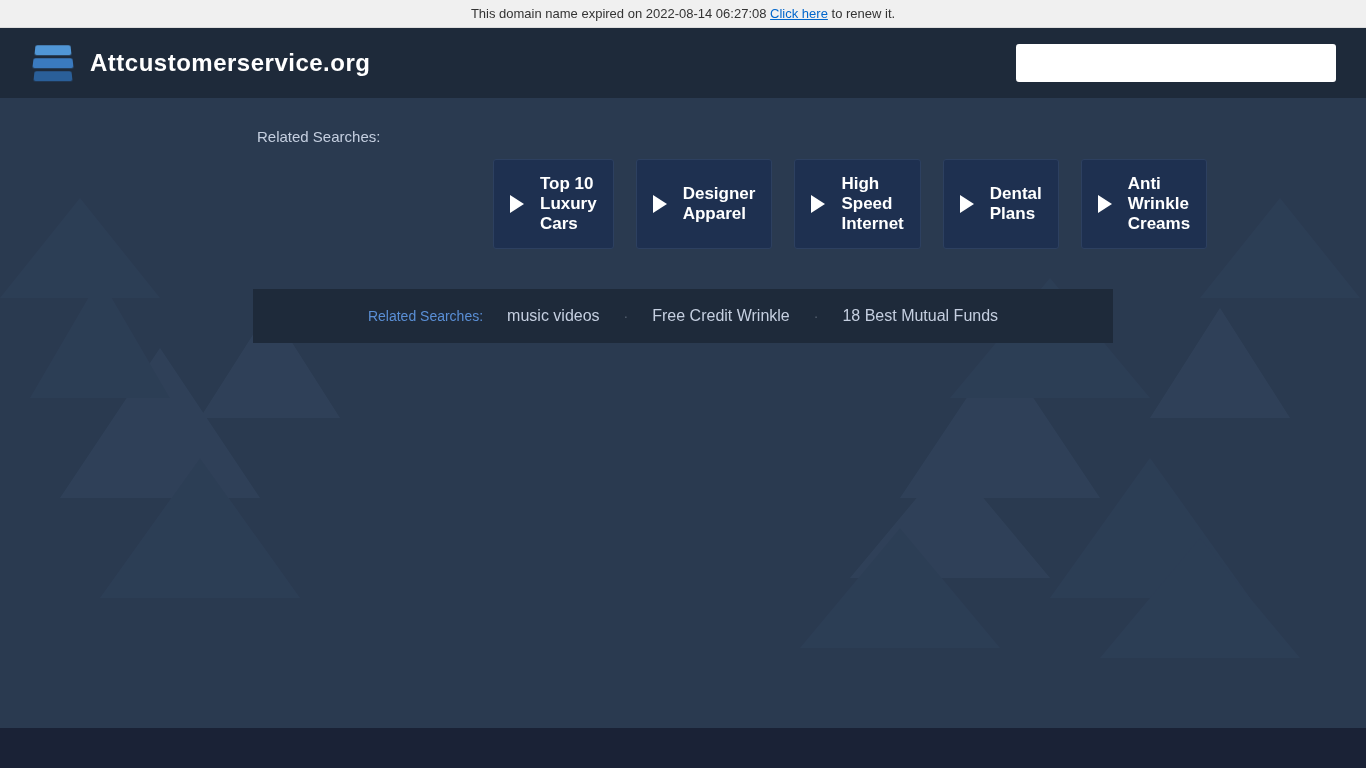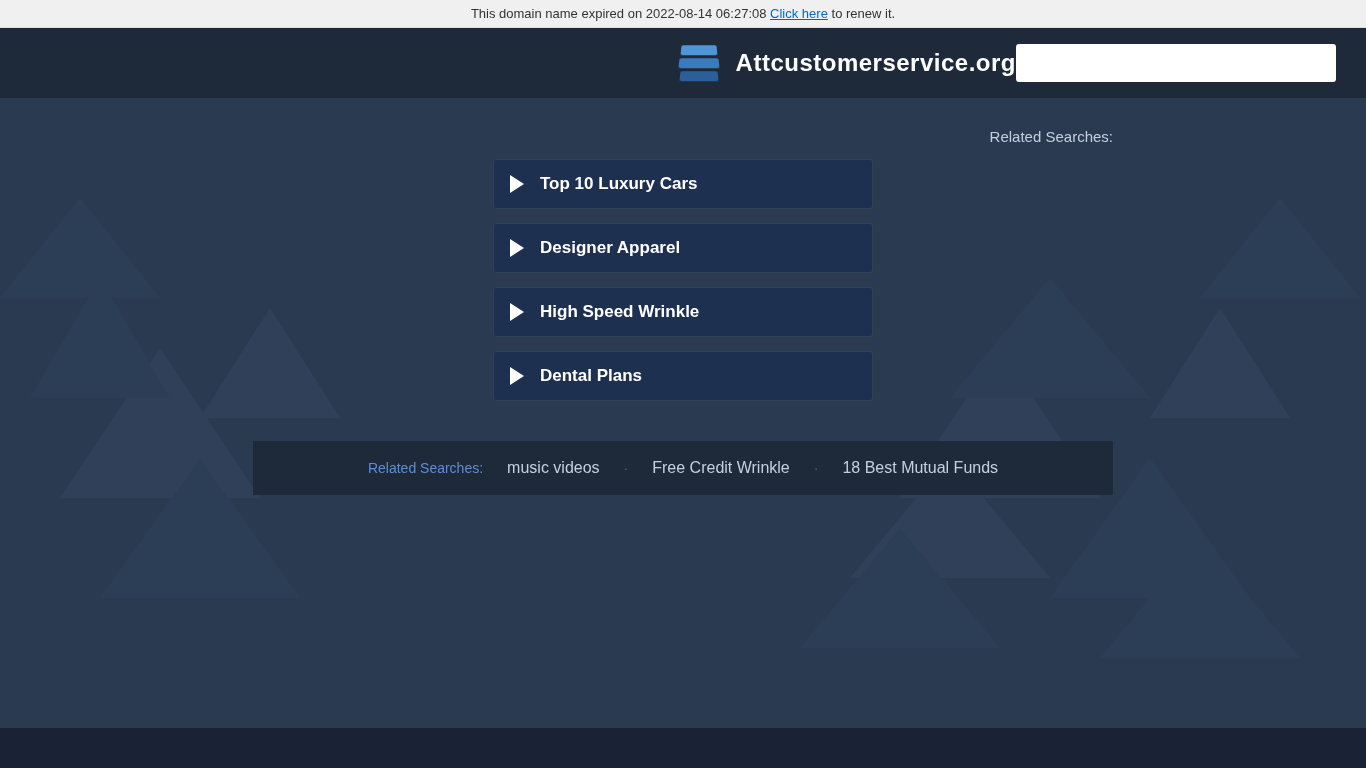--- a/index.html
+++ b/index.html
@@ -31,7 +31,7 @@
       display: flex;
       align-items: center;
       padding: 12px 30px;
-      justify-content: flex-end;
+      justify-content: space-between;
     }
     .header-left {
       display: flex;

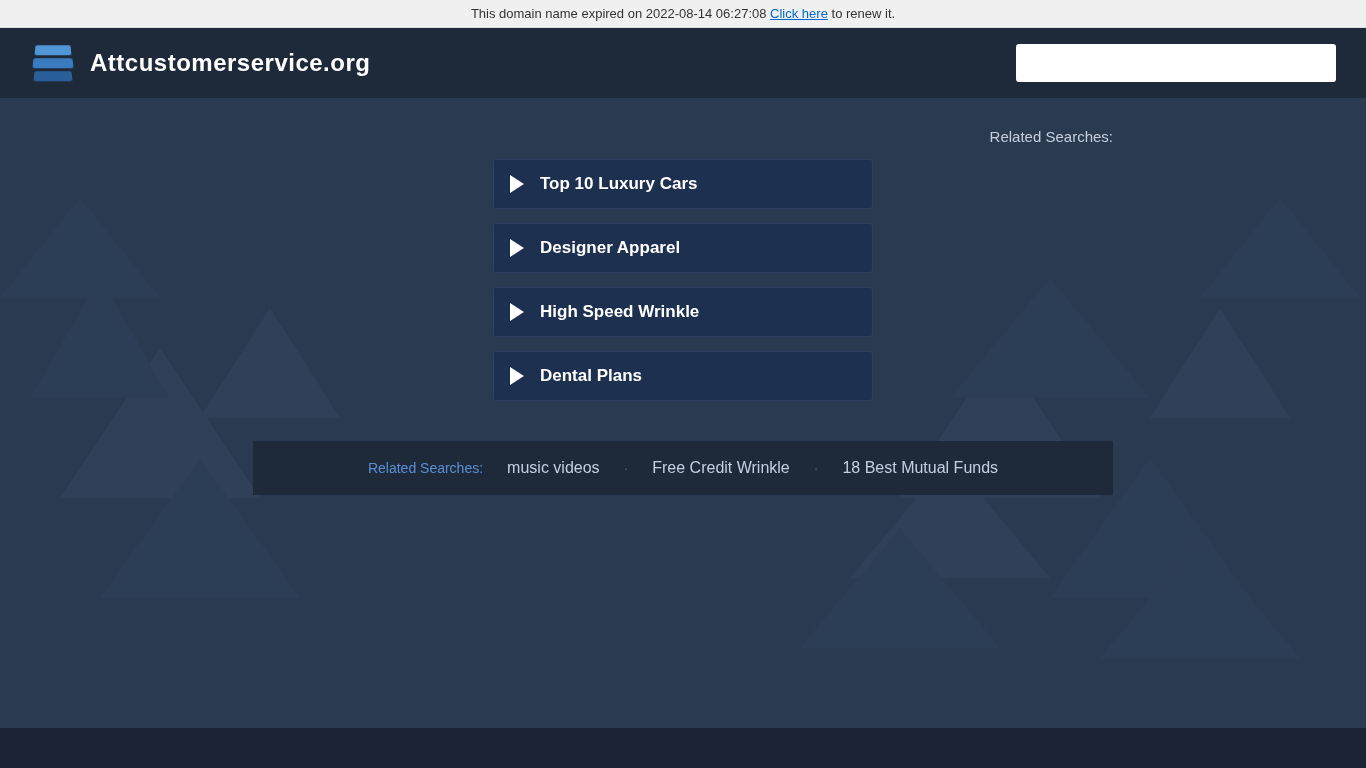--- a/index.html
+++ b/index.html
@@ -95,7 +95,6 @@
       max-width: 900px;
       margin: 0 auto;
       padding: 30px 20px 0;
-      text-align: right;
     }
 
     .related-searches-title {

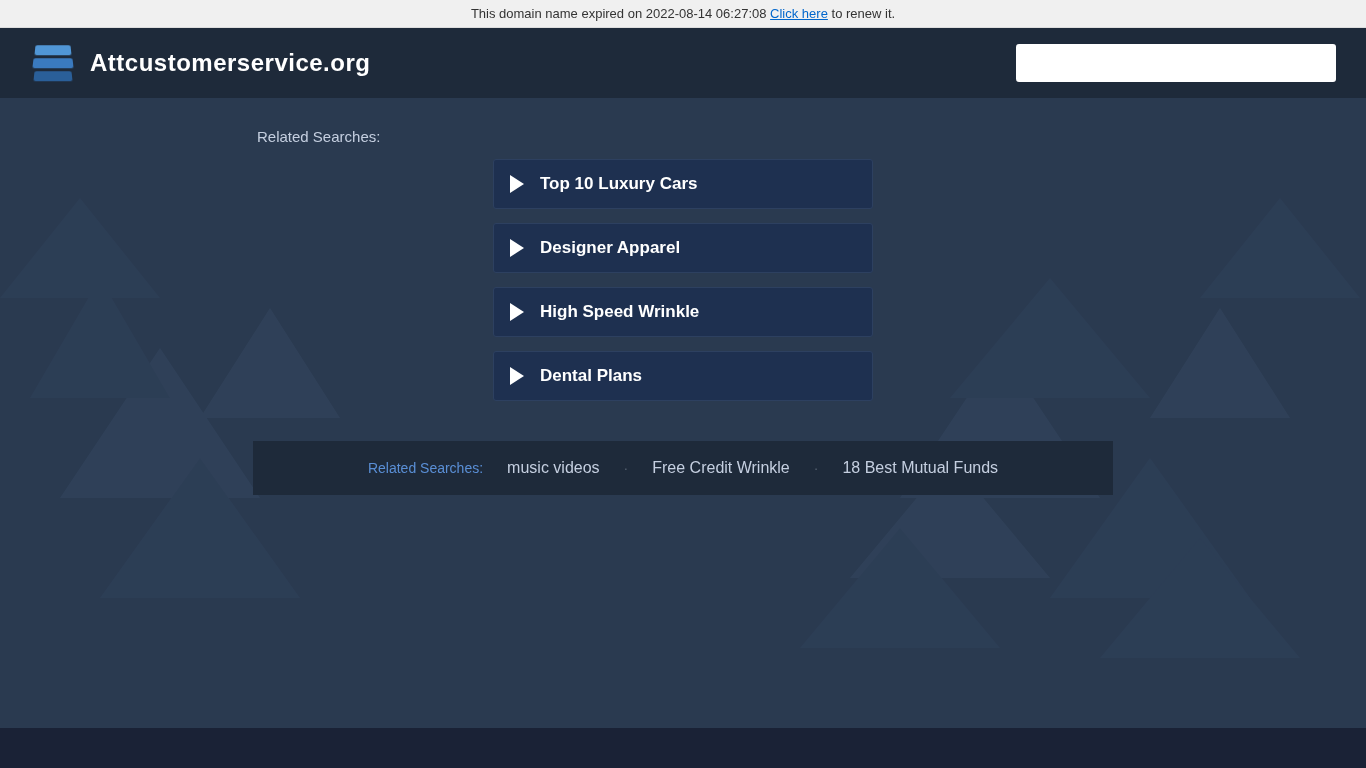--- a/index.html
+++ b/index.html
@@ -106,8 +106,7 @@
 
     .search-items {
       display: flex;
-      flex-direction: column;
-      gap: 14px;
+      gap: 22px;
       width: 380px;
       margin: 0 auto;
     }

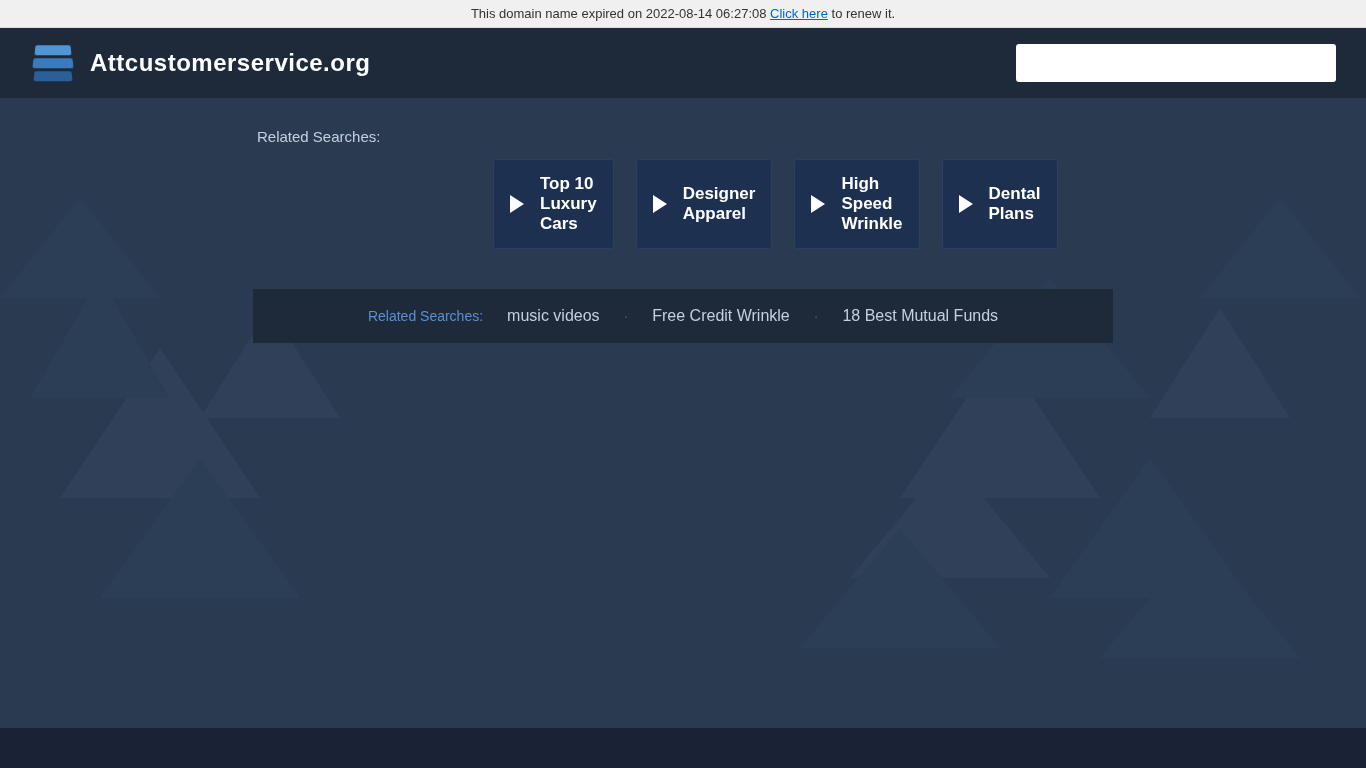--- a/index.html
+++ b/index.html
@@ -225,7 +225,7 @@
 
       <a class="search-item" href="#">
         <span class="play-icon"></span>
-        <span class="item-label">High Speed Wrinkle</span>
+        <span class="item-label">High Speed Internet</span>
       </a>
 
       <a class="search-item" href="#">

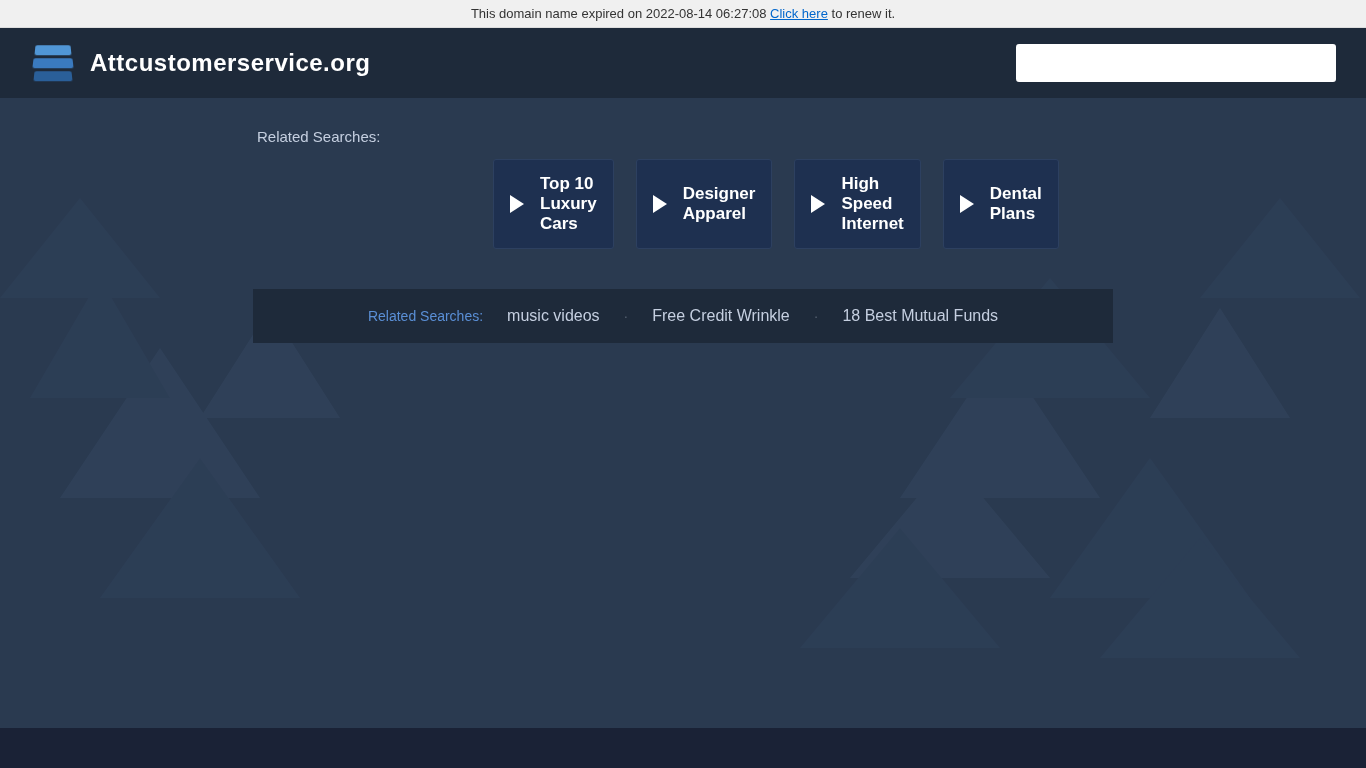--- a/index.html
+++ b/index.html
@@ -233,6 +233,10 @@
         <span class="item-label">Dental Plans</span>
       </a>
 
+      <a class="search-item" href="#">
+        <span class="play-icon"></span>
+        <span class="item-label">Anti Wrinkle Creams</span>
+      </a>
 
 
     </div>

